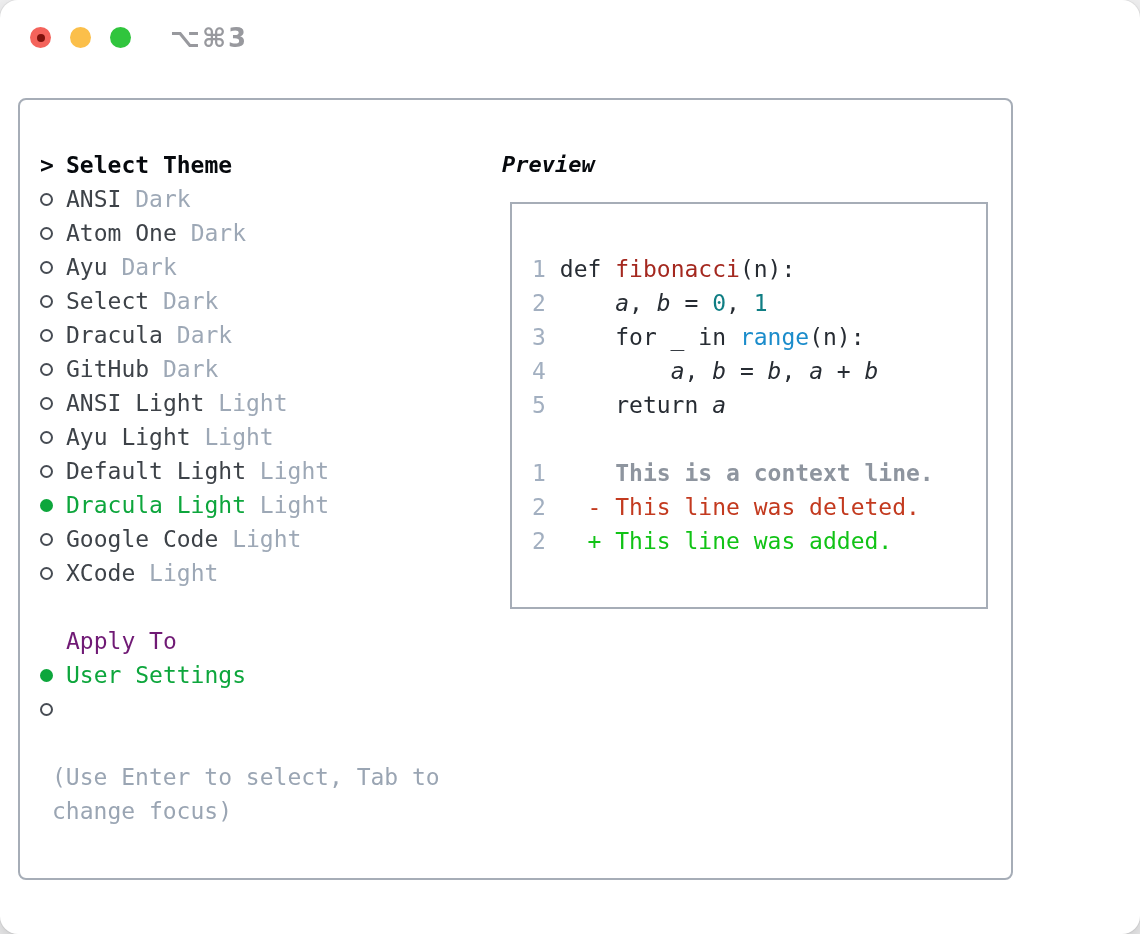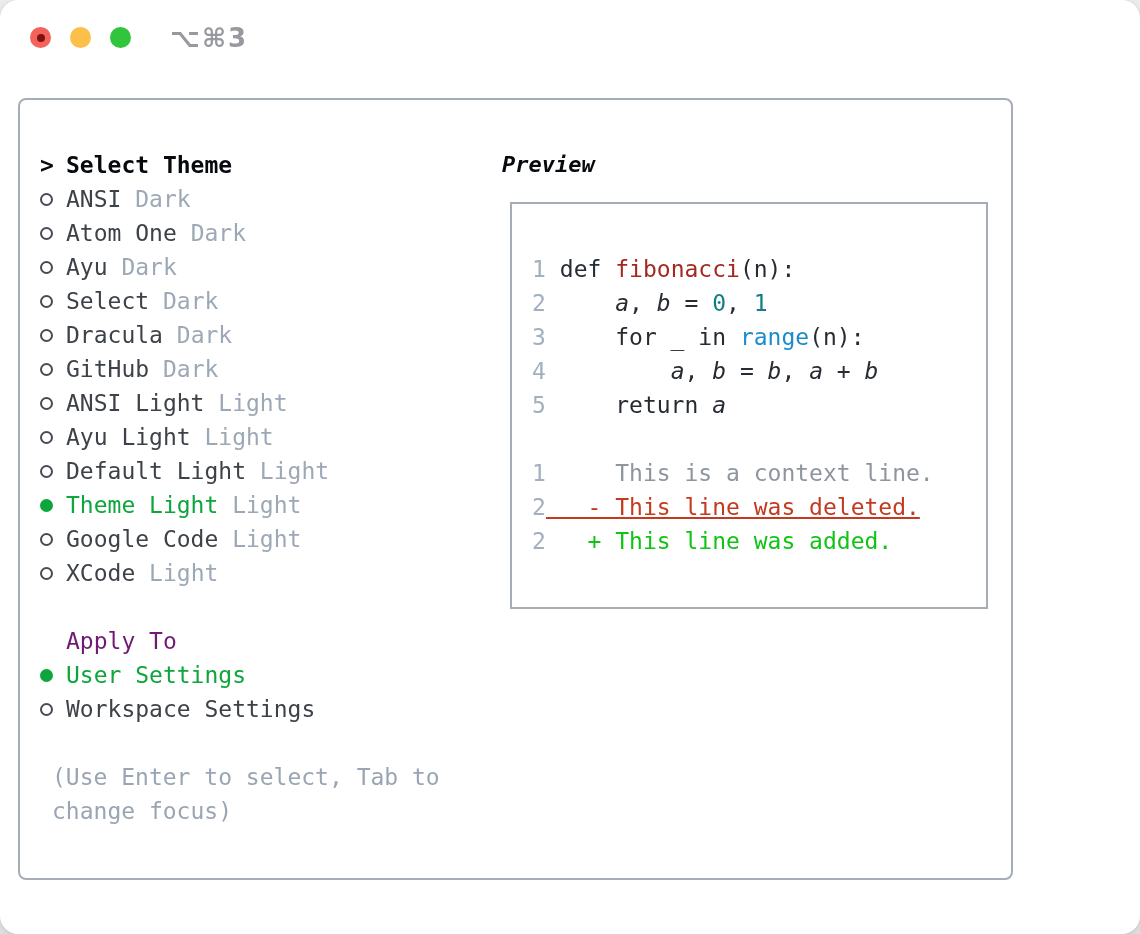--- a/index.html
+++ b/index.html
@@ -45,7 +45,7 @@
   .tok-num{color:var(--code-number-teal);}
   .tok-builtin{color:var(--code-builtin-blue);}
   .tok-var{color:var(--code-fg);font-style:italic;}
-  .tok-ctx{color:var(--diff-context);}
+  .tok-ctx{color:var(--diff-context);font-weight:bold;}
   .tok-del{color:var(--diff-deleted);text-decoration:underline;}
   .tok-add{color:var(--diff-added);}
 </style>

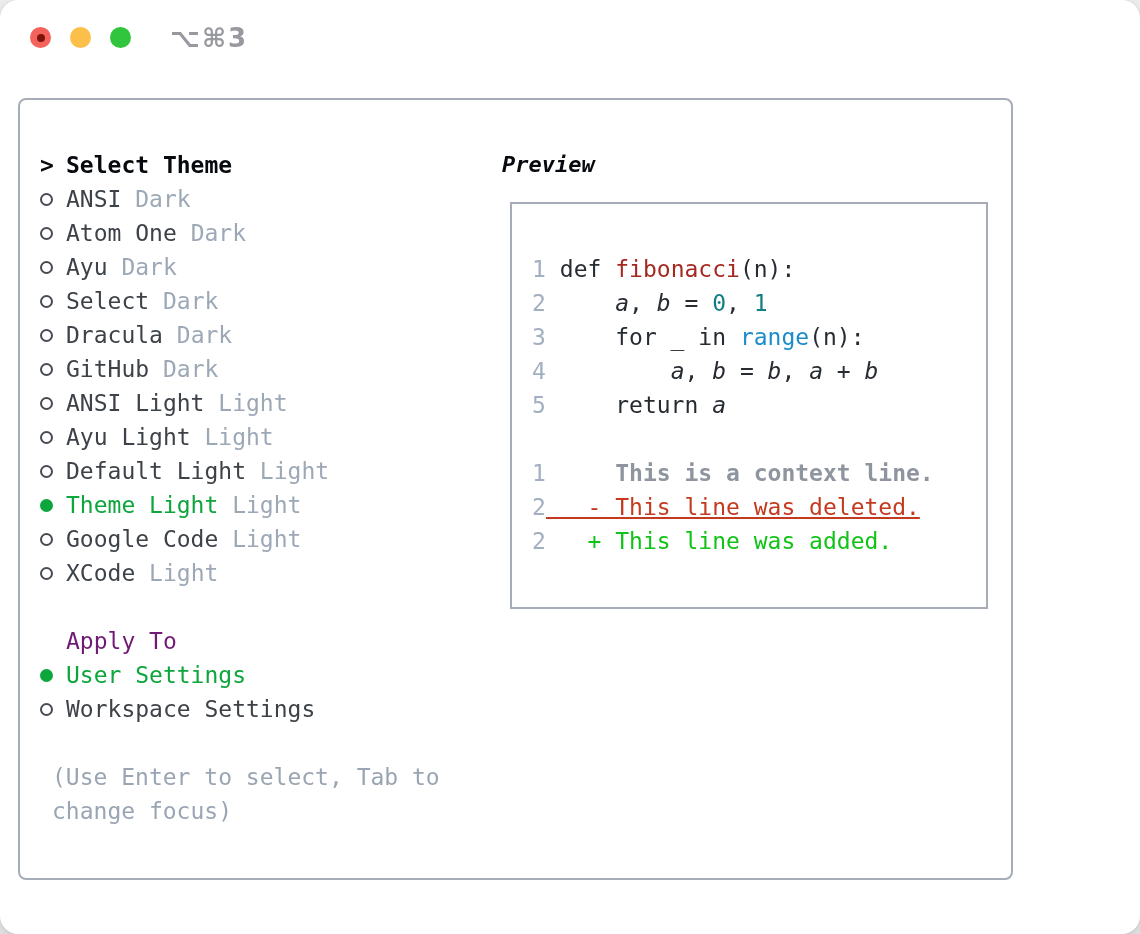--- a/index.html
+++ b/index.html
@@ -80,7 +80,7 @@
         <div class="row option"><span class="marker"><span class="radio"></span></span><span class="label"><span class="opt-name">ANSI Light</span><span class="opt-kind"> Light</span></span></div>
         <div class="row option"><span class="marker"><span class="radio"></span></span><span class="label"><span class="opt-name">Ayu Light</span><span class="opt-kind"> Light</span></span></div>
         <div class="row option"><span class="marker"><span class="radio"></span></span><span class="label"><span class="opt-name">Default Light</span><span class="opt-kind"> Light</span></span></div>
-        <div class="row option sel"><span class="marker"><span class="radio on"></span></span><span class="label"><span class="opt-name">Theme Light</span><span class="opt-kind"> Light</span></span></div>
+        <div class="row option sel"><span class="marker"><span class="radio on"></span></span><span class="label"><span class="opt-name">Dracula Light</span><span class="opt-kind"> Light</span></span></div>
         <div class="row option"><span class="marker"><span class="radio"></span></span><span class="label"><span class="opt-name">Google Code</span><span class="opt-kind"> Light</span></span></div>
         <div class="row option"><span class="marker"><span class="radio"></span></span><span class="label"><span class="opt-name">XCode</span><span class="opt-kind"> Light</span></span></div>
         <div class="row blank"></div>

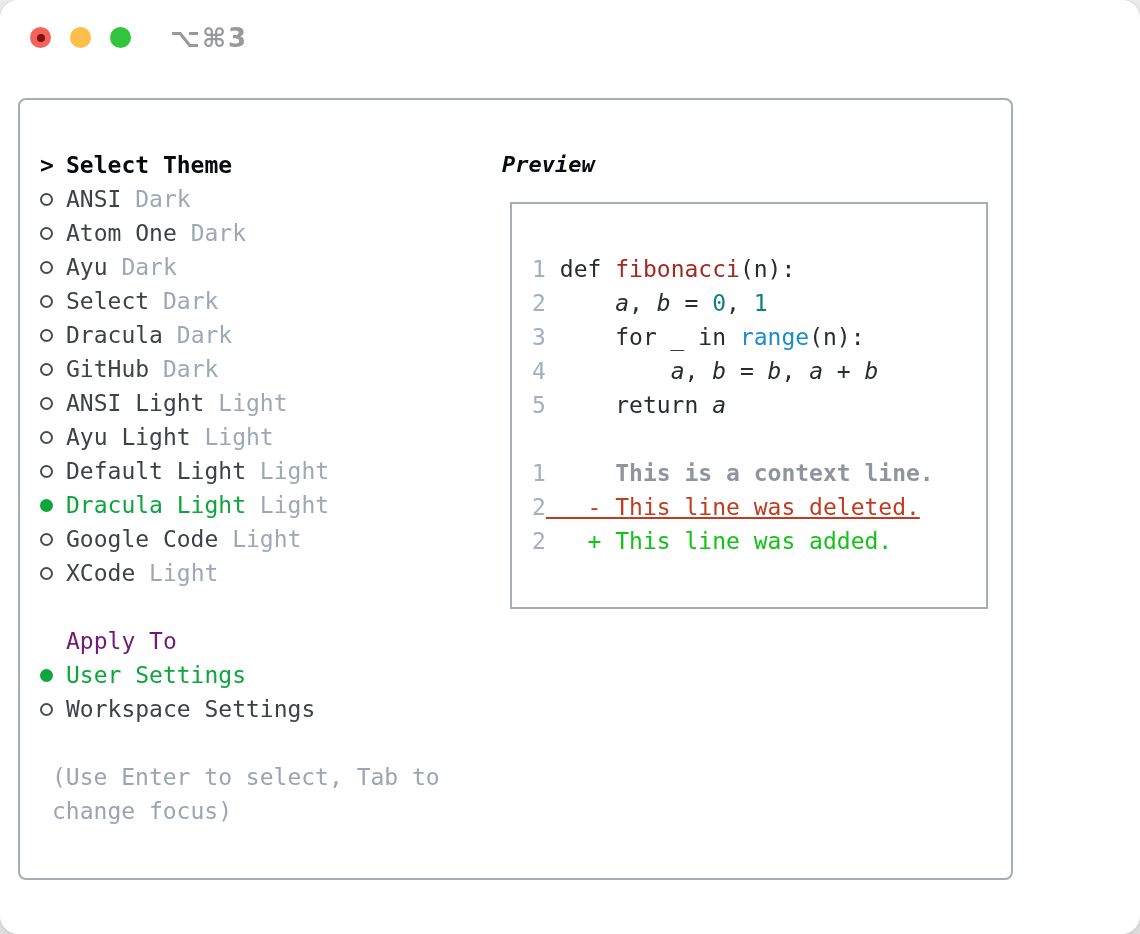--- a/index.html
+++ b/index.html
@@ -46,7 +46,7 @@
   .tok-builtin{color:var(--code-builtin-blue);}
   .tok-var{color:var(--code-fg);font-style:italic;}
   .tok-ctx{color:var(--diff-context);font-weight:bold;}
-  .tok-del{color:var(--diff-deleted);text-decoration:underline;}
+  .tok-del{color:var(--diff-deleted);}
   .tok-add{color:var(--diff-added);}
 </style>
 </head>

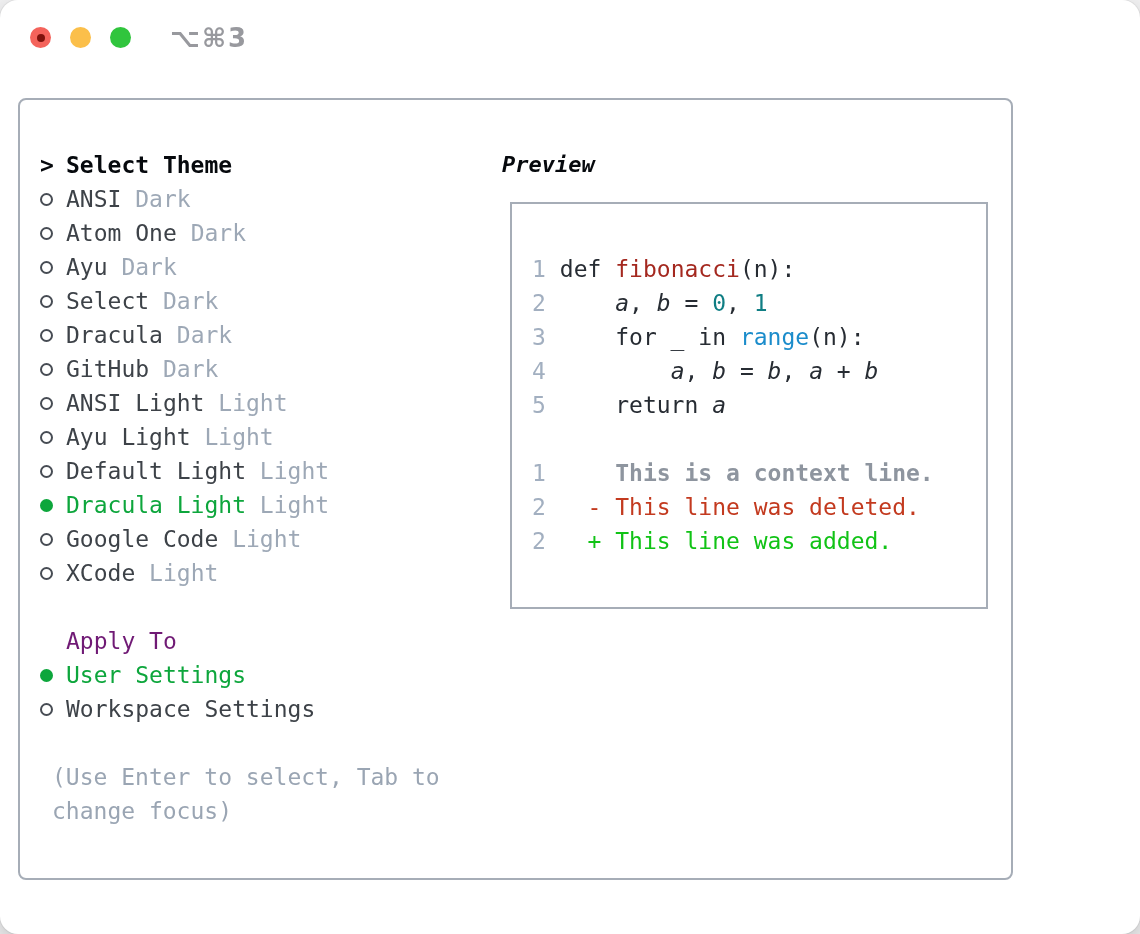--- a/index.html
+++ b/index.html
@@ -86,7 +86,7 @@
         <div class="row blank"></div>
         <div class="row"><span class="marker"></span><span class="label subheader">Apply To</span></div>
         <div class="row option sel"><span class="marker"><span class="radio on"></span></span><span class="label"><span class="opt-name">User Settings</span></span></div>
-        <div class="row option"><span class="marker"><span class="radio"></span></span><span class="label"><span class="opt-name">Workspace Settings</span></span></div>
+        <div class="row option"><span class="marker"><span class="radio"></span></span></div>
         <div class="row blank"></div>
         <div class="row hint">(Use Enter to select, Tab to</div>
         <div class="row hint">change focus)</div>

